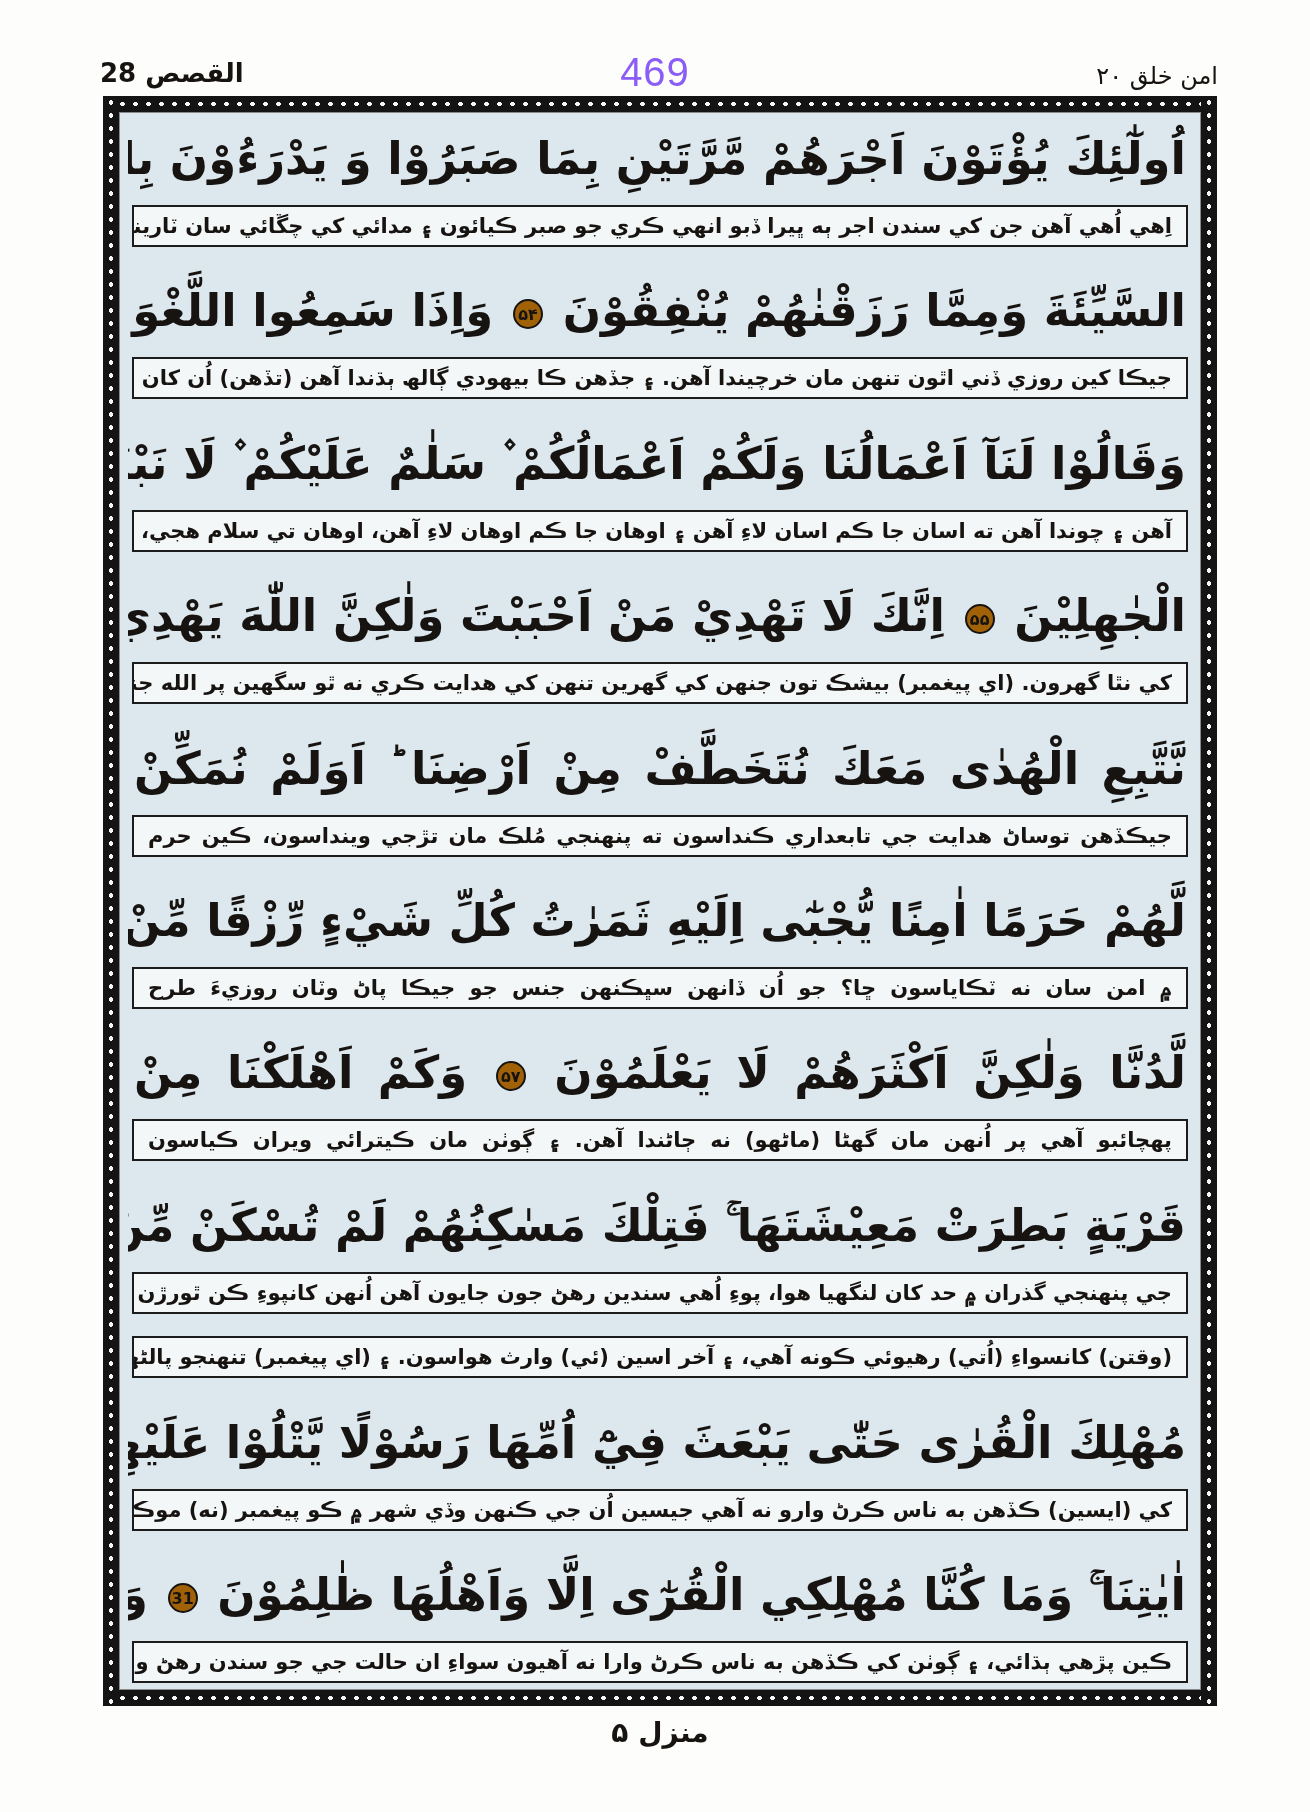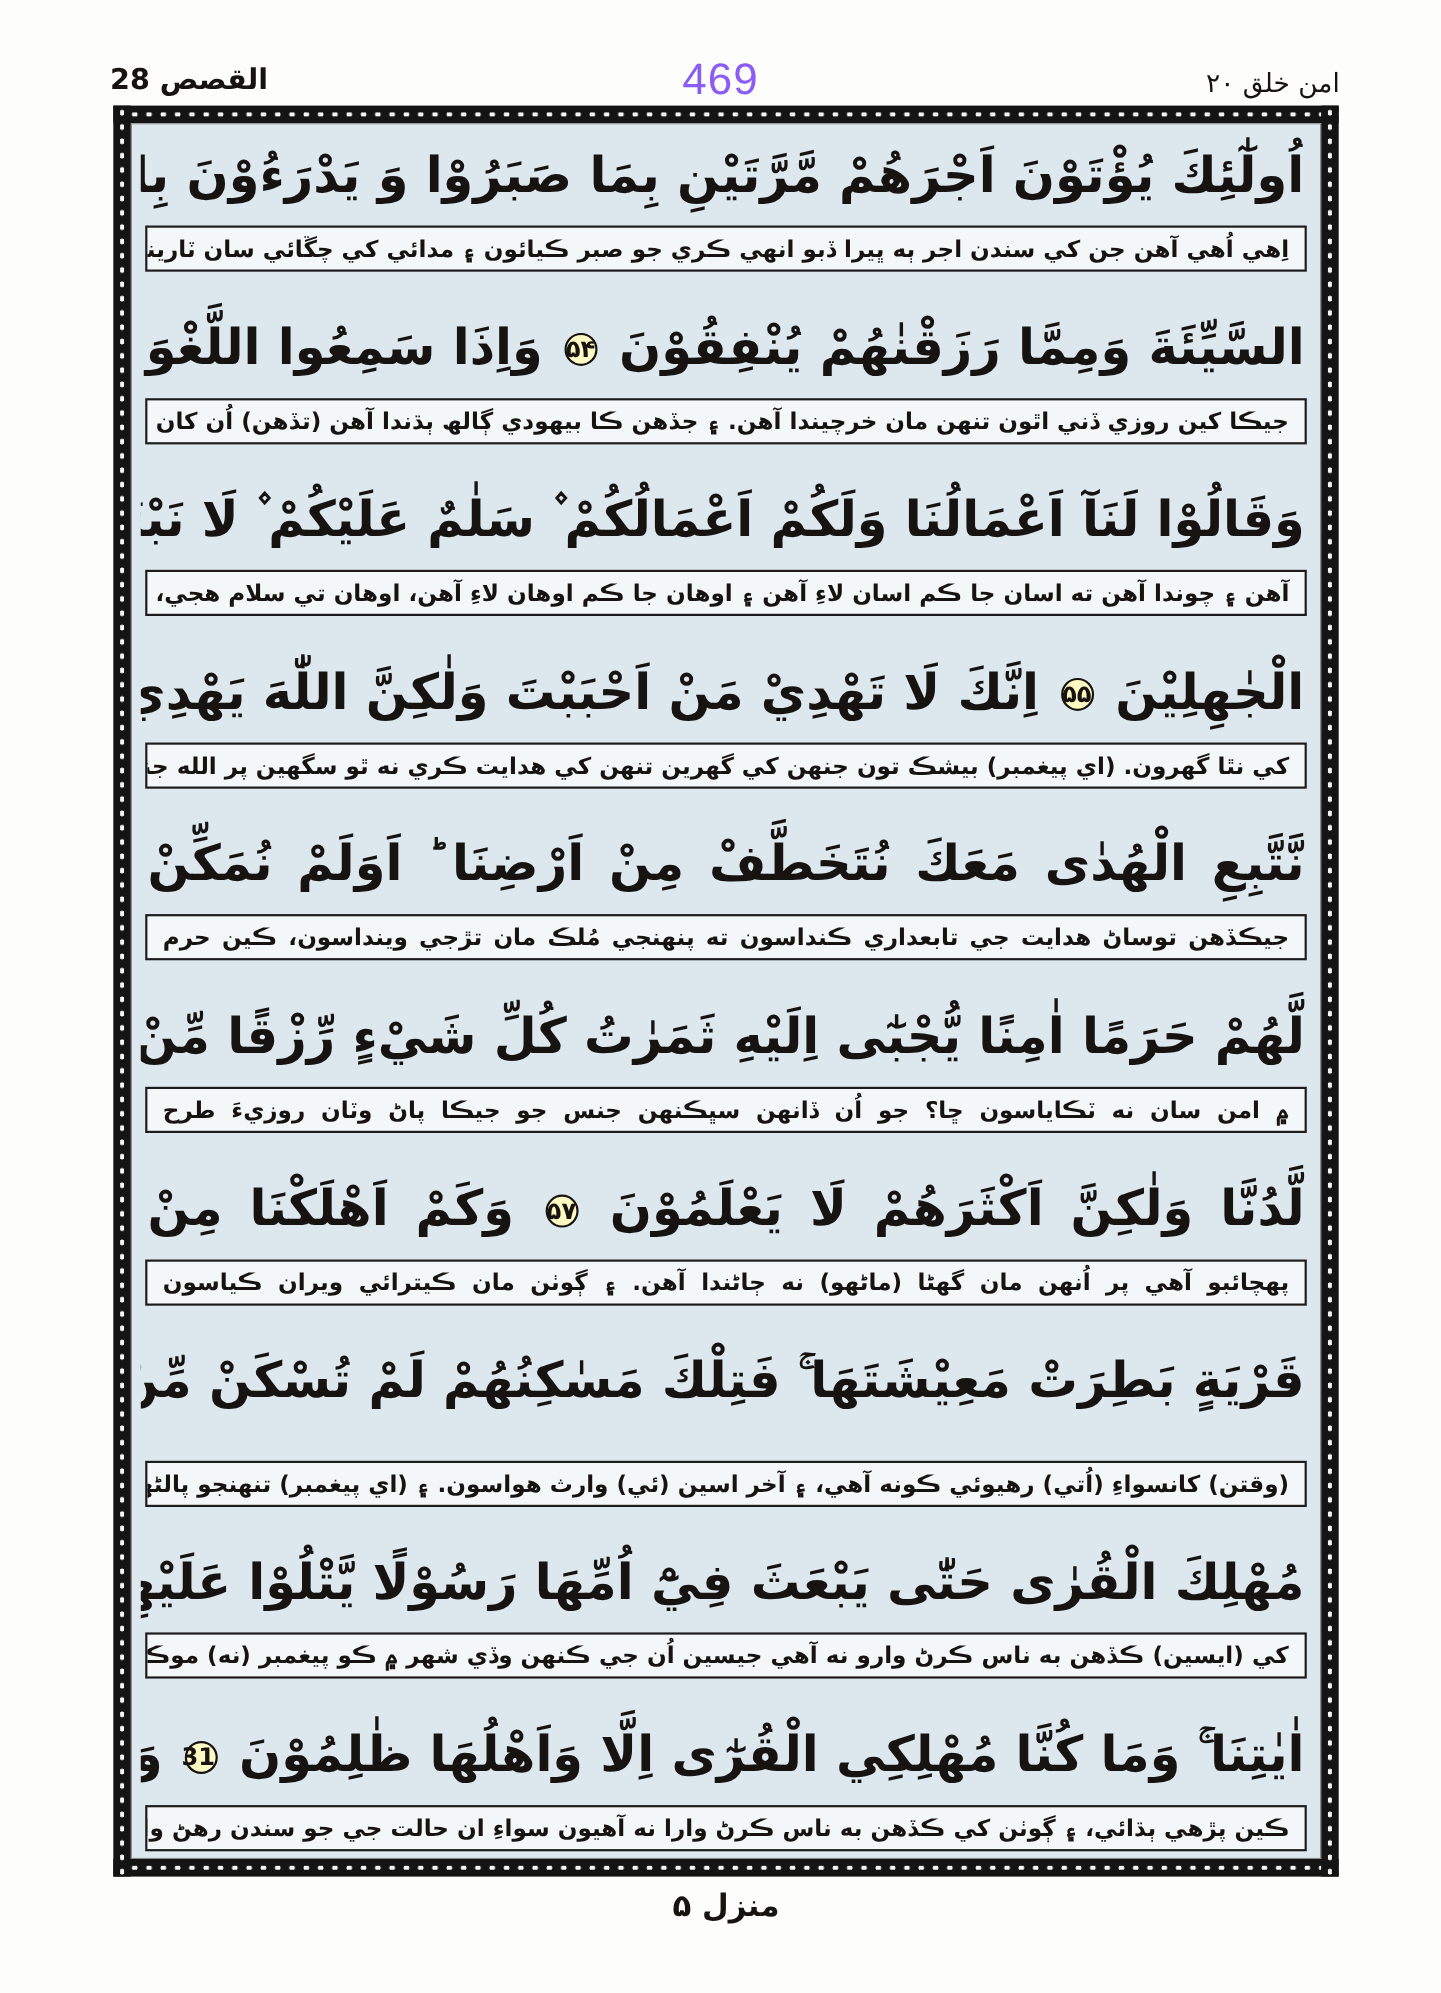--- a/index.html
+++ b/index.html
@@ -67,12 +67,12 @@
   }
   .vnum{
     display:inline-block;
-    font-size:22px;font-weight:bold;
+    font-size:16px;font-weight:bold;
     border:2px solid var(--ink);border-radius:50%;
     width:30px;height:30px;line-height:27px;
     text-align:center;text-align-last:center;
     vertical-align:middle;margin:0 4px;
-    background:#fef9c3;
+    background:#a16207;
   }
   .trans{
     direction:rtl;

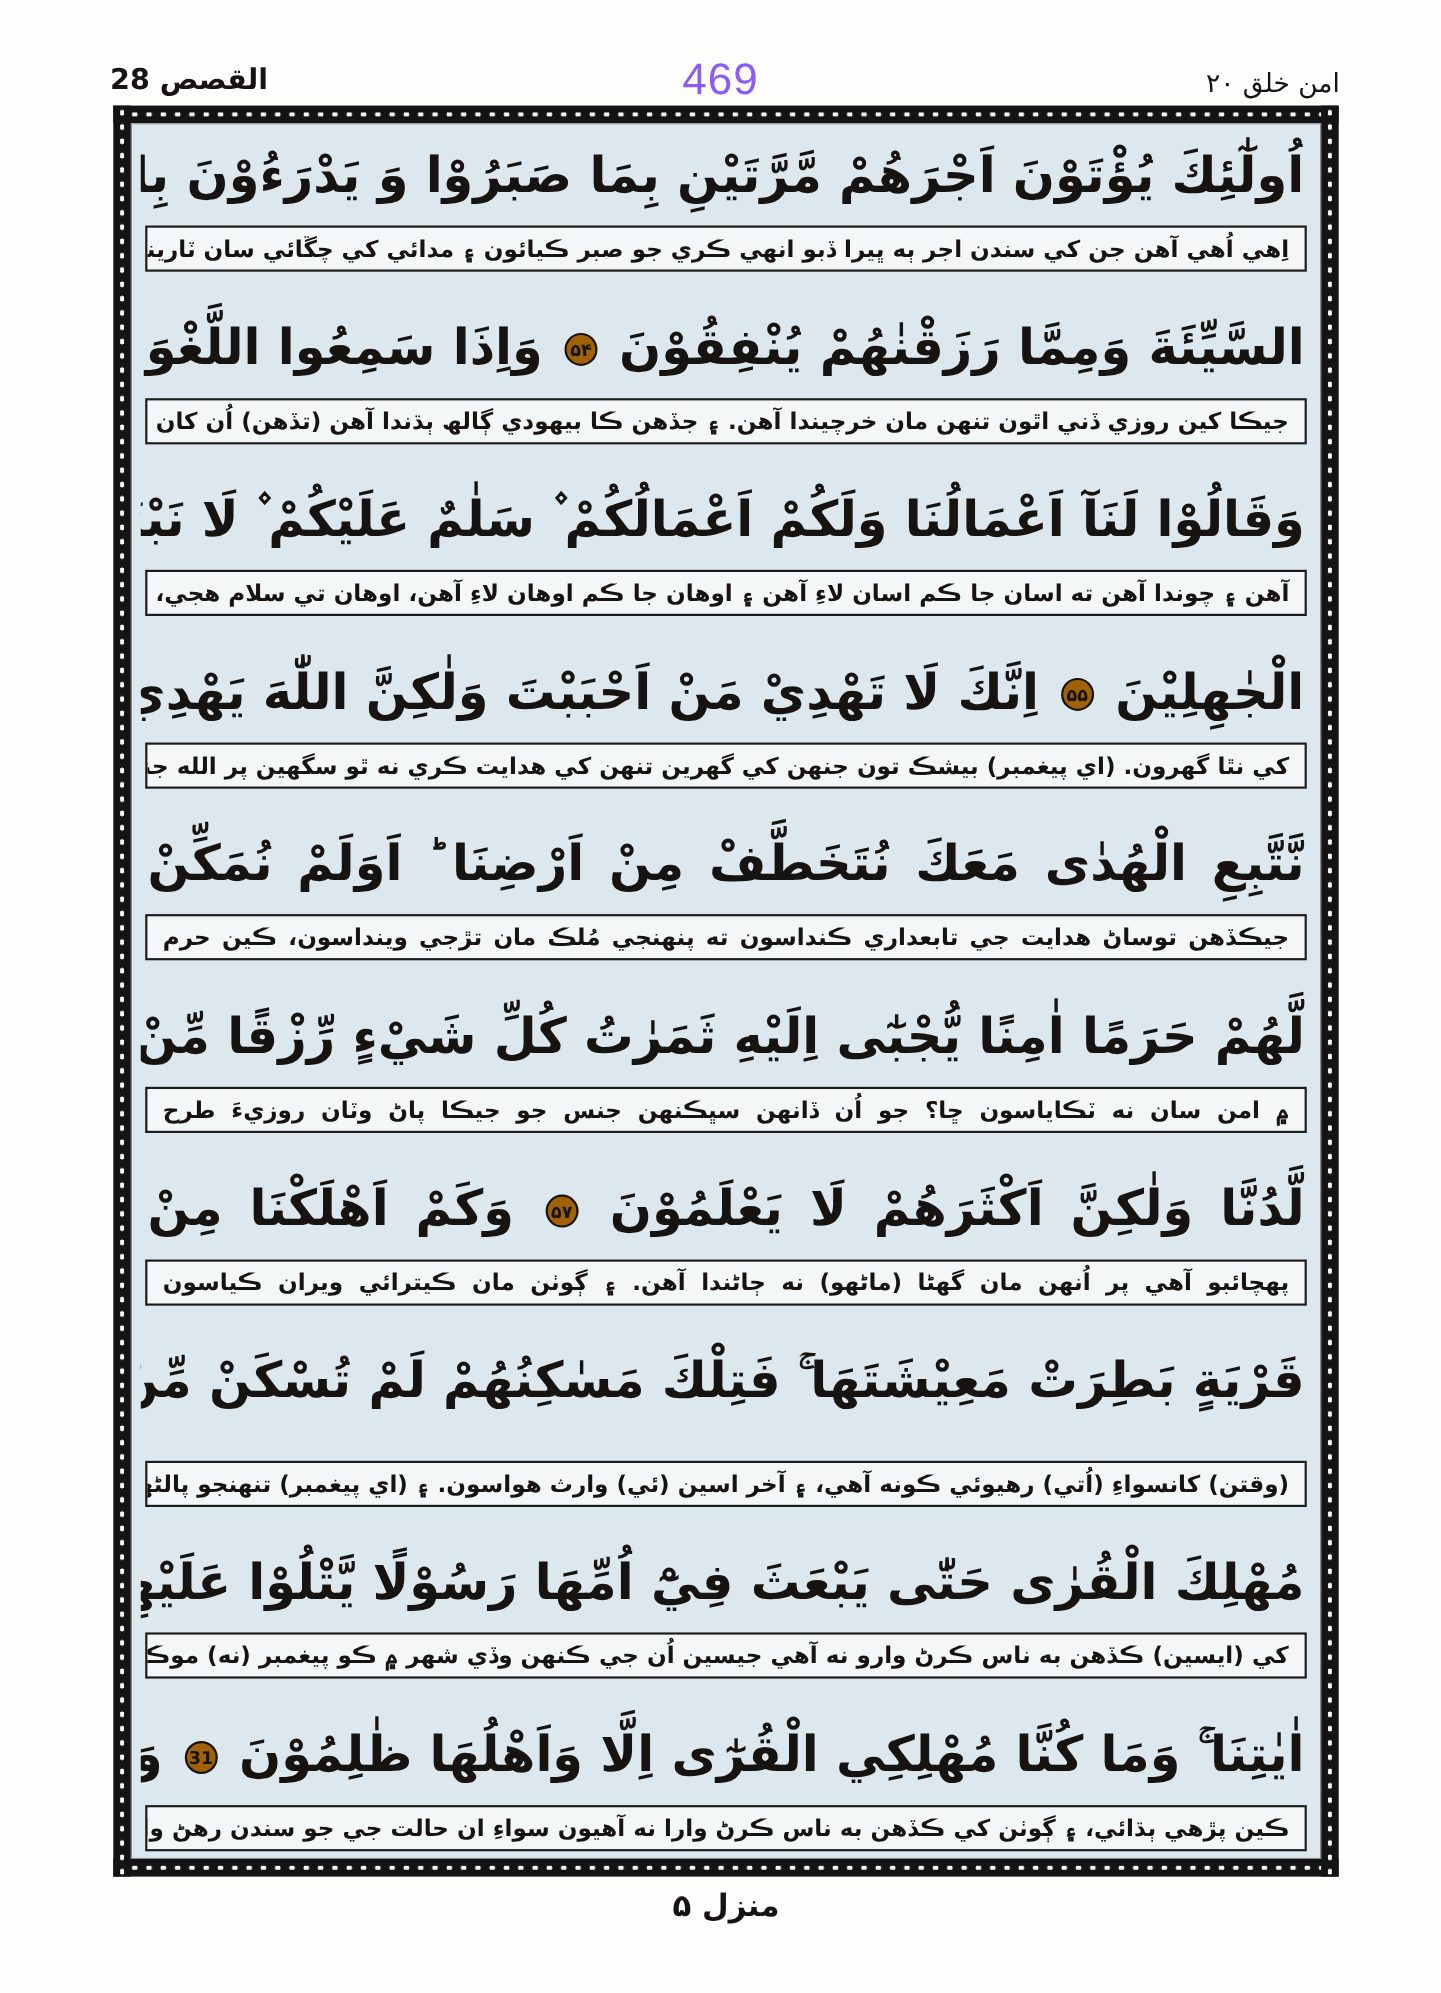--- a/index.html
+++ b/index.html
@@ -142,6 +142,7 @@
 
   <div class="row">
     <div class="arabic">قَرْيَةٍ بَطِرَتْ مَعِيْشَتَهَا ۚ فَتِلْكَ مَسٰكِنُهُمْ لَمْ تُسْكَنْ مِّنْ</div>
+    <div class="trans">جي پنهنجي گذران ۾ حد کان لنگهيا هوا، پوءِ اُهي سندين رهڻ جون جايون آهن اُنهن کانپوءِ ڪن ٿورڙن</div>
   </div>
 
   <div class="row">

